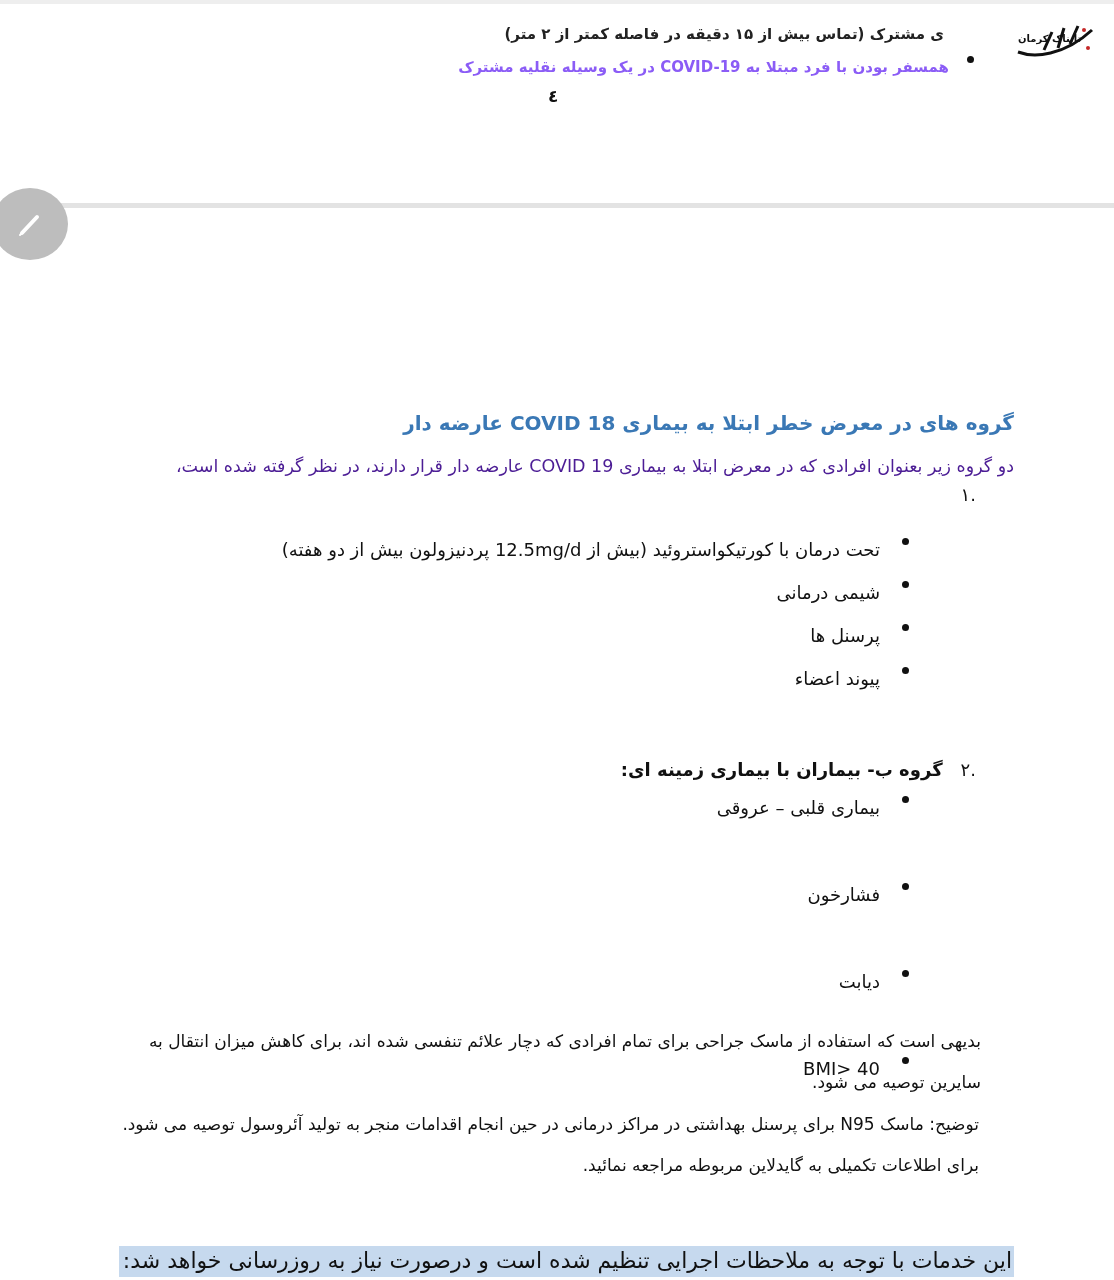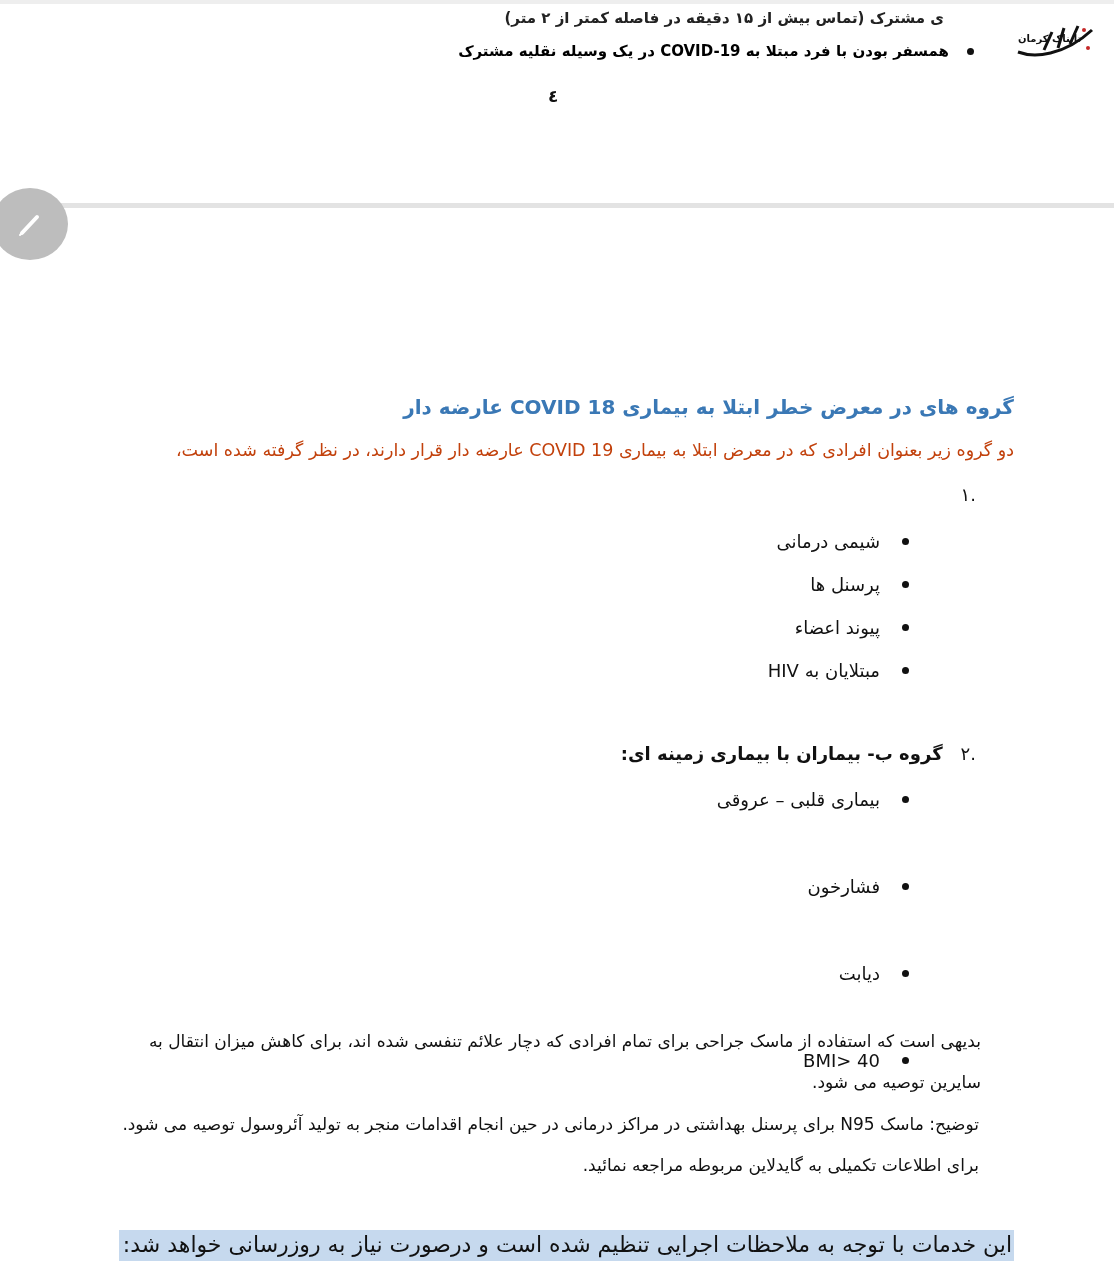--- a/index.html
+++ b/index.html
@@ -8,7 +8,7 @@
     font-family: "DejaVu Sans", "Liberation Sans", sans-serif; color: #111;
   }
   .abs { position: absolute; }
-  .rtl { direction: rtl; unicode-bidi: plaintext; white-space: nowrap; }
+  .rtl { direction: rtl; unicode-bidi: plaintext; white-space: nowrap; margin-top: 16px; }
   .top-strip { left: 0; top: 0; width: 1114px; height: 4px; background: #eeeeee; }
   .top-line { right: 170px; top: 9px; font-size: 15px; font-weight: bold; color: #222; }
   .top-bullet-row { right: 140px; top: 42px; font-size: 15px; font-weight: bold; color: #000000; display: flex; flex-direction: row-reverse; align-items: center; gap: 18px; }

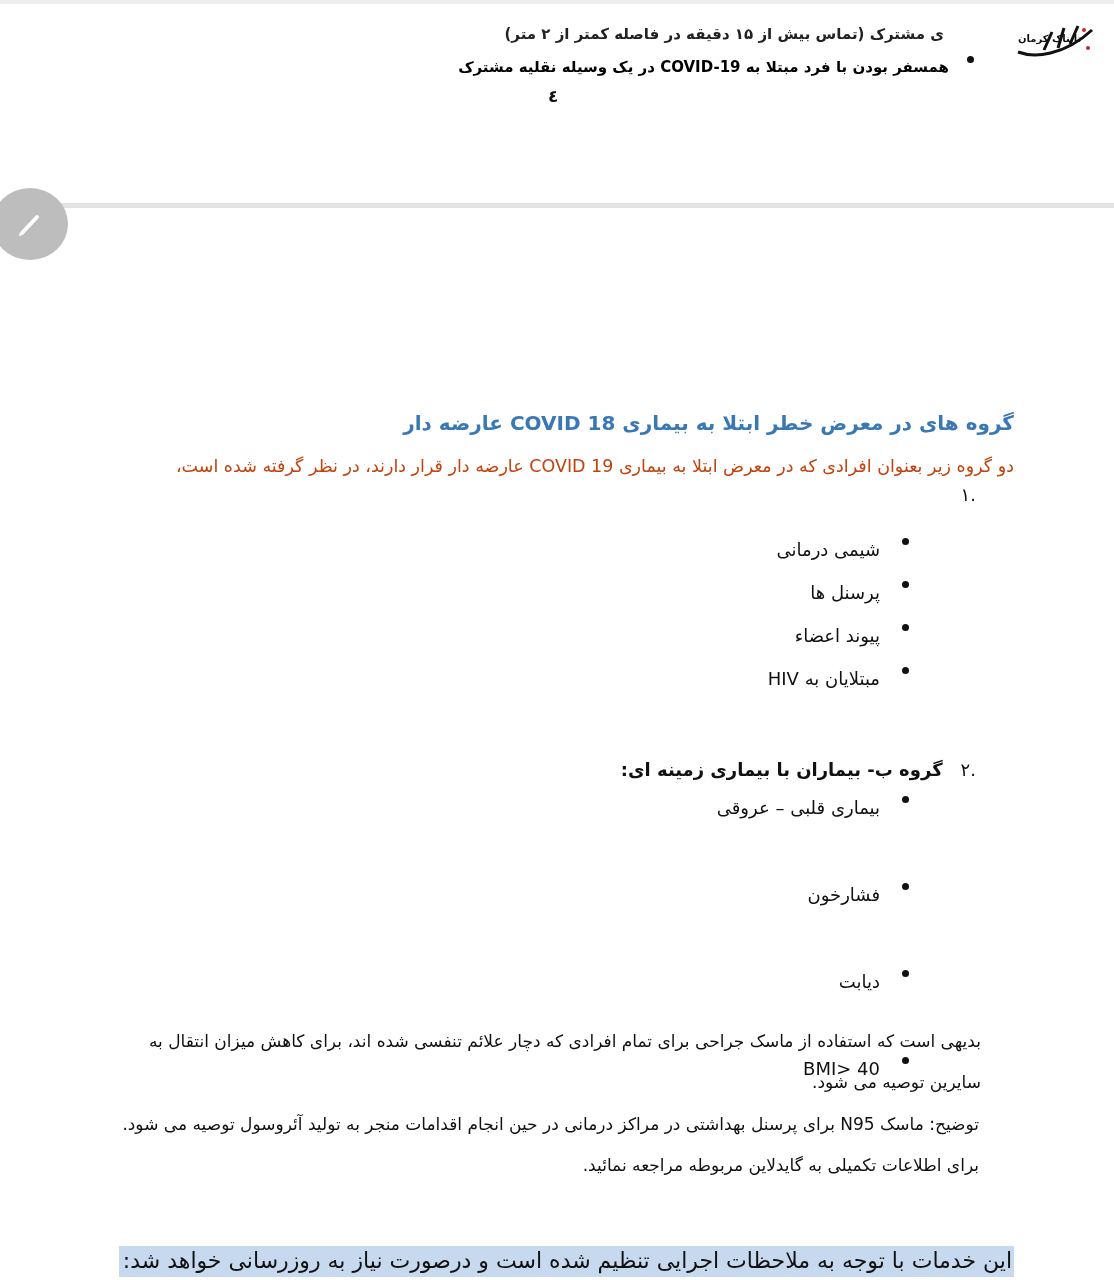--- a/index.html
+++ b/index.html
@@ -11,7 +11,7 @@
   .rtl { direction: rtl; unicode-bidi: plaintext; white-space: nowrap; margin-top: 16px; }
   .top-strip { left: 0; top: 0; width: 1114px; height: 4px; background: #eeeeee; }
   .top-line { right: 170px; top: 9px; font-size: 15px; font-weight: bold; color: #222; }
-  .top-bullet-row { right: 140px; top: 42px; font-size: 15px; font-weight: bold; color: #000000; display: flex; flex-direction: row-reverse; align-items: center; gap: 18px; }
+  .top-bullet-row { right: 140px; top: 42px; font-size: 15px; font-weight: bold; color: #8b5cf6; display: flex; flex-direction: row-reverse; align-items: center; gap: 18px; }
   .dot { width: 7px; height: 7px; border-radius: 50%; background: #111; display: inline-block; flex: none; }
   .page-num { left: 548px; top: 86px; font-size: 17px; font-weight: bold; }
   .logo { right: 14px; top: 22px; width: 86px; height: 38px; }

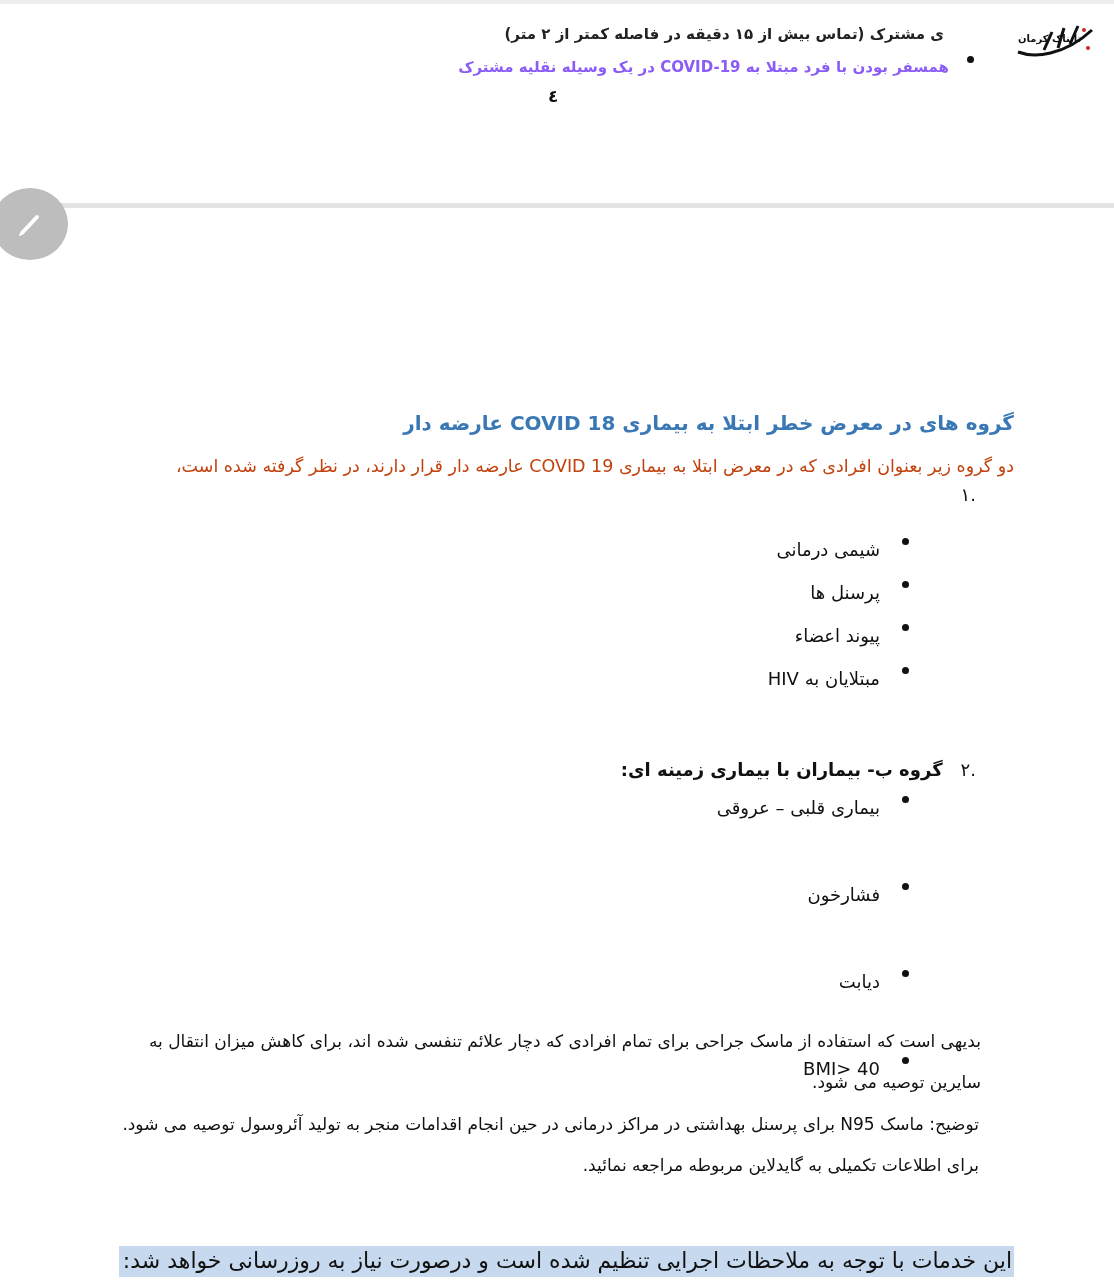--- a/index.html
+++ b/index.html
@@ -18,7 +18,7 @@
   .separator { left: 60px; top: 203px; width: 1054px; height: 5px; background: #e3e3e3; }
   .edit-fab { left: -8px; top: 188px; width: 76px; height: 72px; border-radius: 50%; background: #bdbdbd; display: flex; align-items: center; justify-content: center; }
   .heading { right: 100px; top: 395px; font-size: 20px; font-weight: bold; color: #3a78b5; }
-  .intro { right: 100px; top: 440px; font-size: 17.5px; color: #c2410c; }
+  .intro { right: 100px; top: 440px; font-size: 17.5px; color: #4c1d95; }
   .group-title { font-size: 18px; font-weight: bold; color: #111; display: flex; flex-direction: row-reverse; align-items: baseline; gap: 18px; }
   .group-num { font-weight: normal; }
   .g1 { right: 138px; top: 484px; }

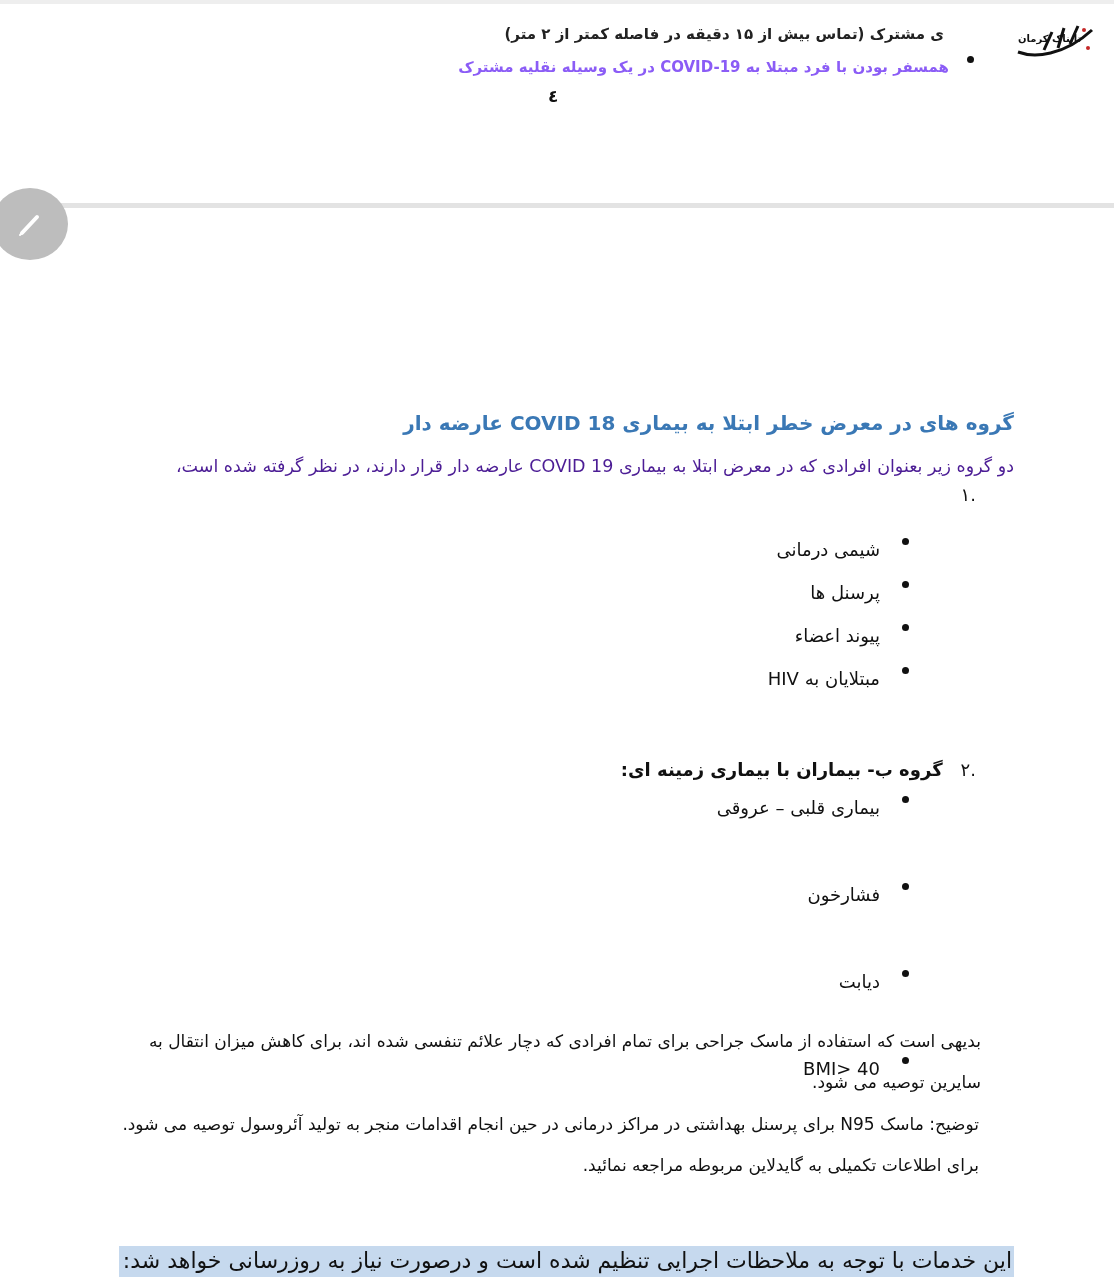--- a/index.html
+++ b/index.html
@@ -76,6 +76,10 @@
 <div class="abs list list1">
   <div class="list-item">
       <span class="dot"></span>
+      <span class="rtl">تحت درمان با کورتیکواستروئید (بیش از 12.5mg/d پردنیزولون بیش از دو هفته)</span>
+    </div>
+  <div class="list-item">
+      <span class="dot"></span>
       <span class="rtl">شیمی درمانی</span>
     </div>
   <div class="list-item">

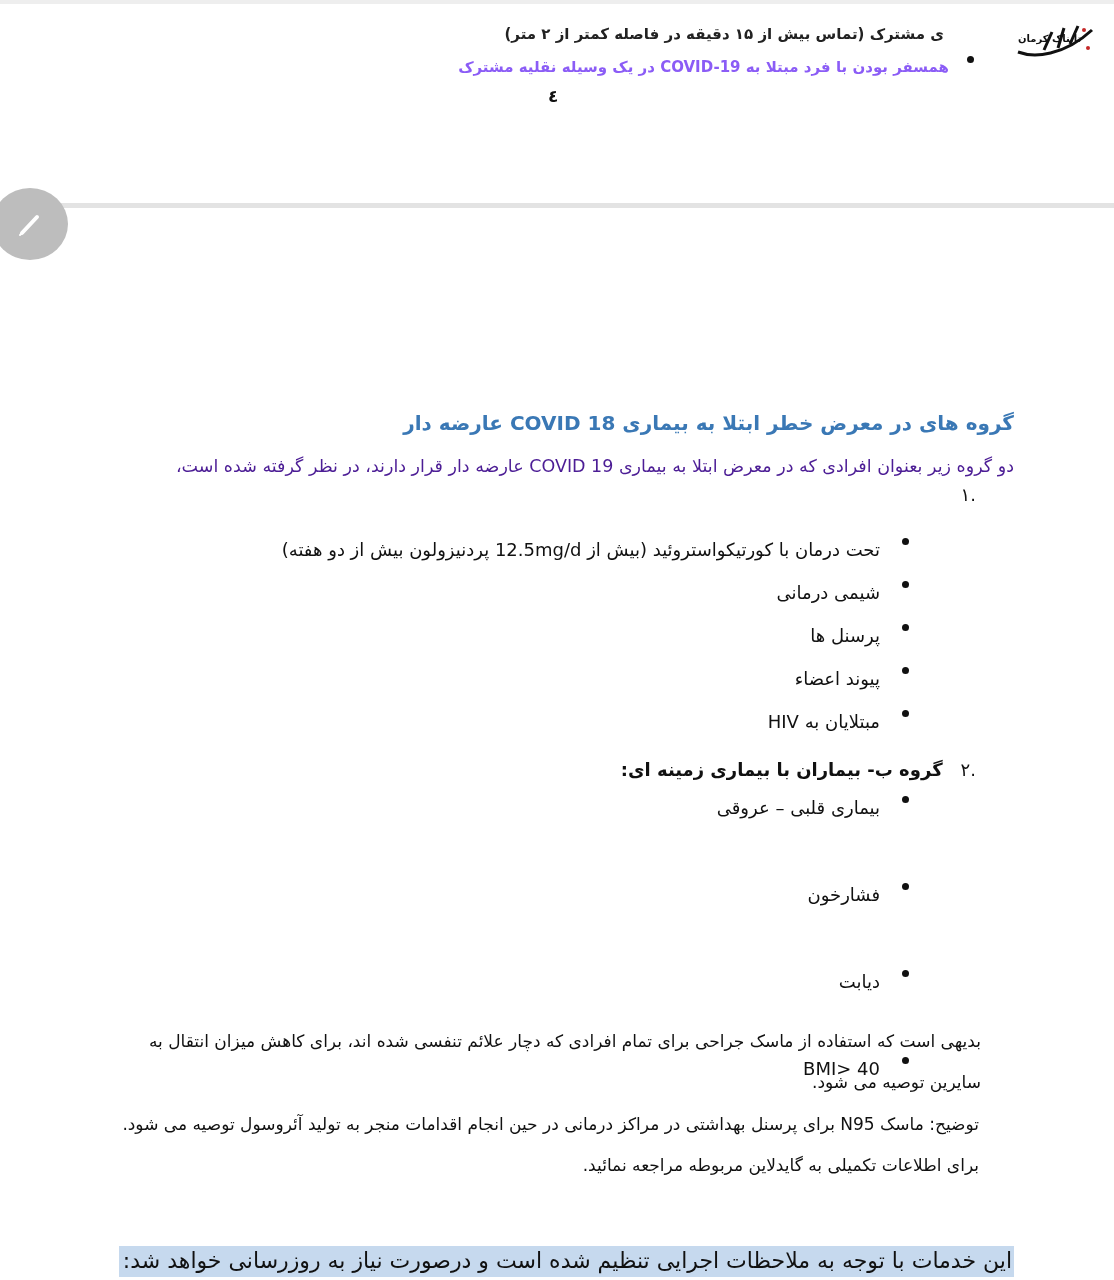--- a/index.html
+++ b/index.html
@@ -90,10 +90,6 @@
       <span class="dot"></span>
       <span class="rtl">پیوند اعضاء</span>
     </div>
-  <div class="list-item">
-      <span class="dot"></span>
-      <span class="rtl">مبتلایان به HIV</span>
-    </div>
 </div>
 
 <div class="abs group-title g2">

